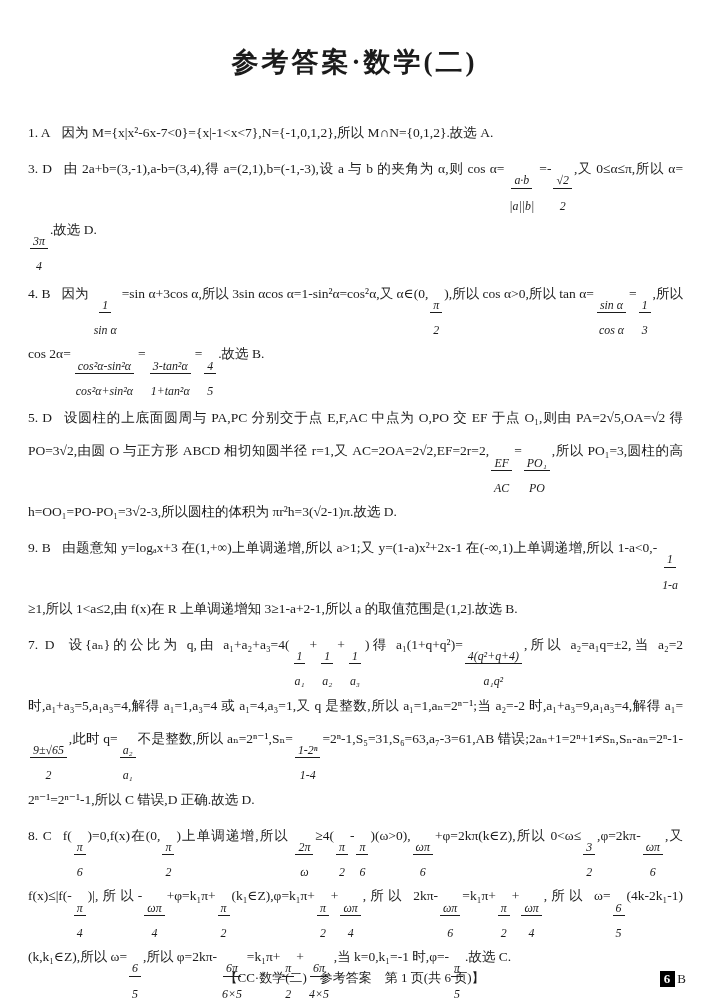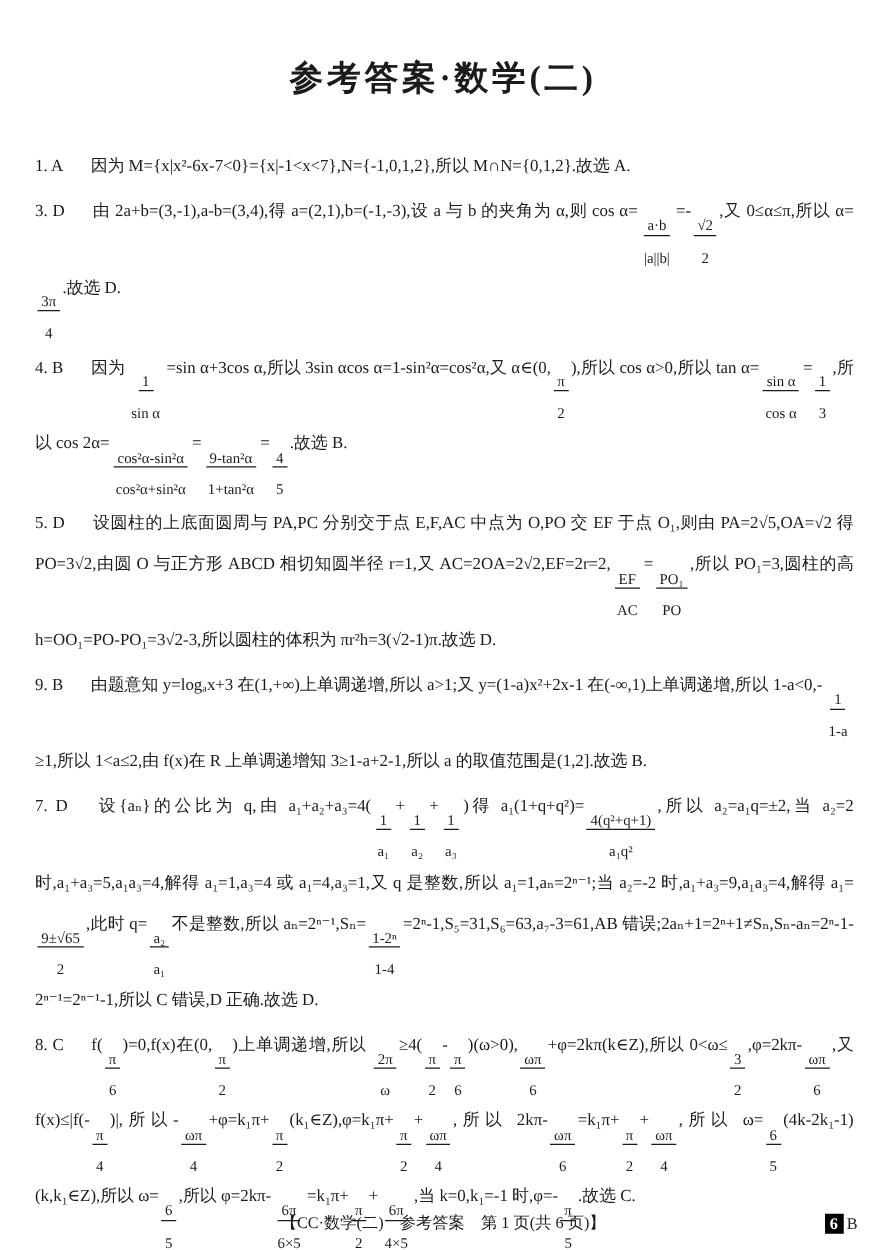--- a/index.html
+++ b/index.html
@@ -28,7 +28,7 @@
     line-height:2.45;
     margin-bottom:3px;
   }
-  .qnum{margin-right:22px;white-space:nowrap;}
+  .qnum{margin-right:11px;white-space:nowrap;}
   
   .frac{
     display:inline-flex;

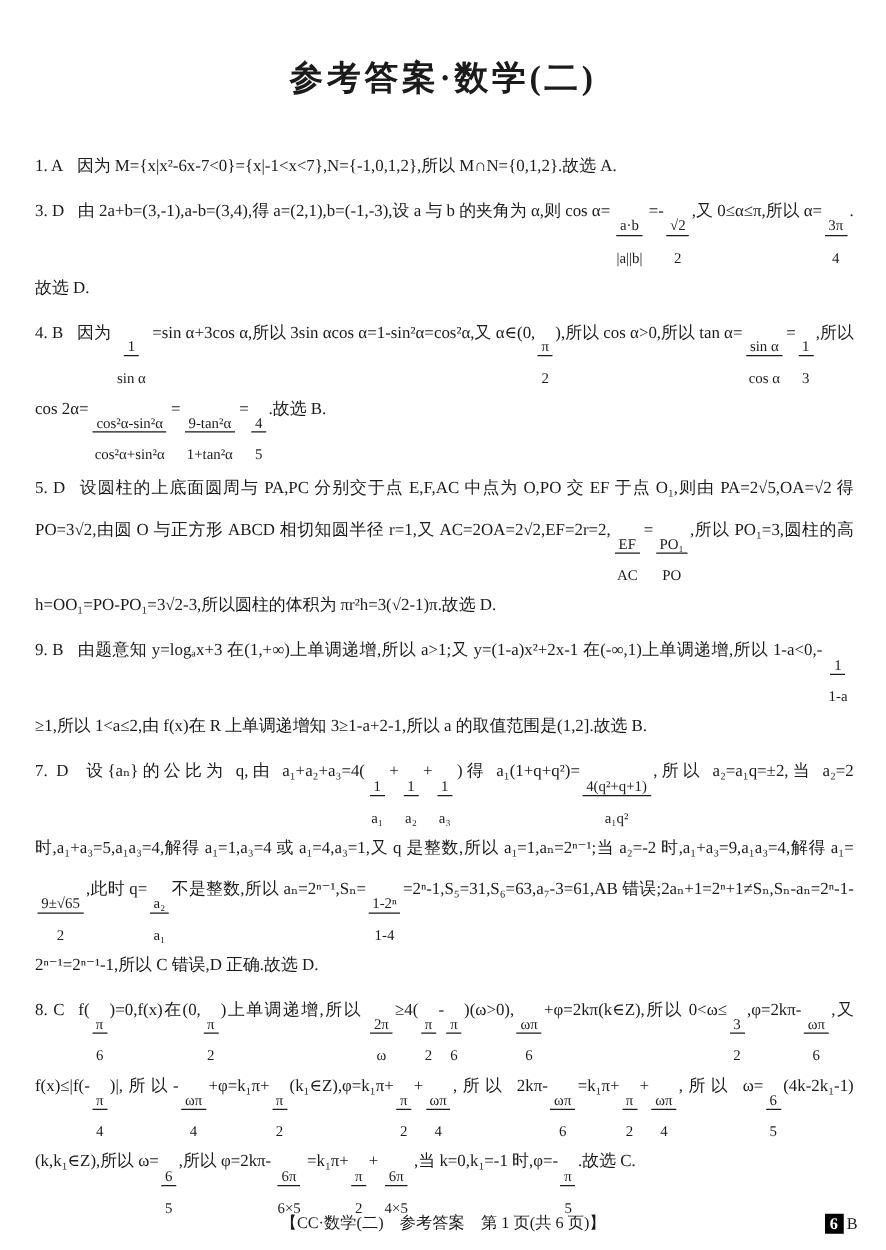--- a/index.html
+++ b/index.html
@@ -39,6 +39,7 @@
     font-size:0.88em;
     margin:0 2px;
     text-align:center;
+    font-style:italic;
   }
   .fnum{border-bottom:1px solid #1b1b1b;padding:0 3px;}
   .fden{padding:0 3px;margin-top:10px;}

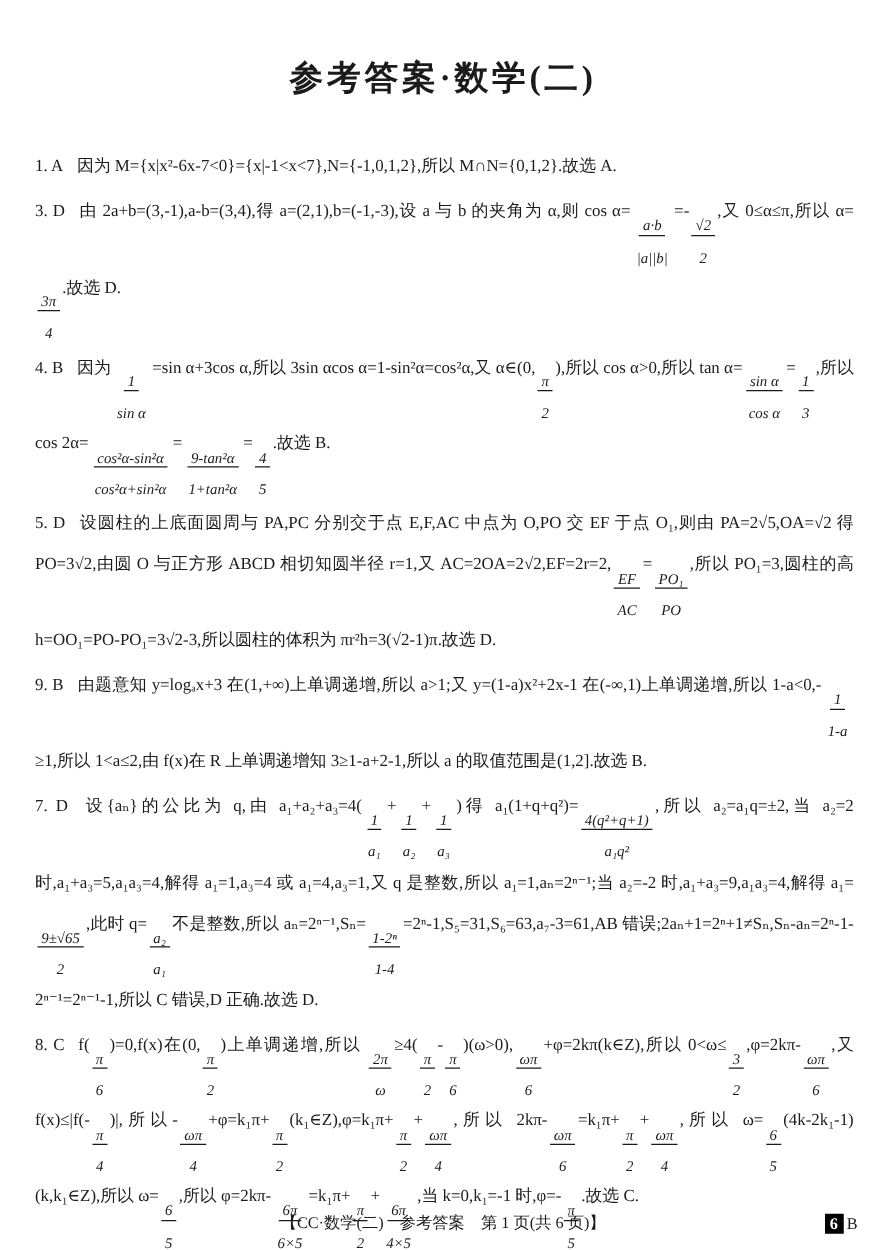--- a/index.html
+++ b/index.html
@@ -102,7 +102,7 @@
             <span class="fnum">cos²α-sin²α</span>
             <span class="fden">cos²α+sin²α</span>
           </span>=<span class="frac">
-            <span class="fnum">9-tan²α</span>
+            <span class="fnum">3-tan²α</span>
             <span class="fden">1+tan²α</span>
           </span>=<span class="frac">
             <span class="fnum">4</span>

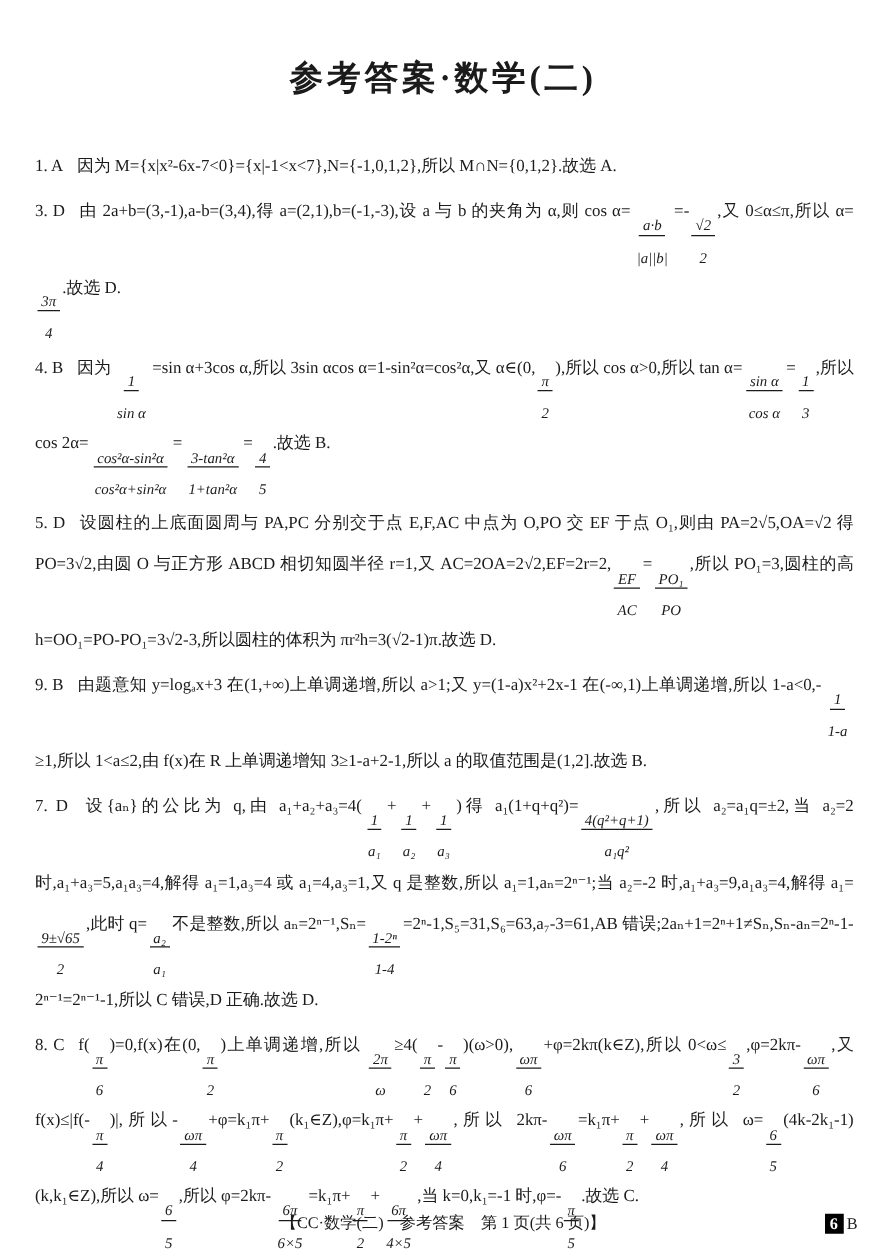--- a/index.html
+++ b/index.html
@@ -129,7 +129,7 @@
             <span class="fnum">1</span>
             <span class="fden">a₃</span>
           </span>)得 a₁(1+q+q²)=<span class="frac">
-            <span class="fnum">4(q²+q+1)</span>
+            <span class="fnum">4(q²+q+4)</span>
             <span class="fden">a₁q²</span>
           </span>,所以 a₂=a₁q=±2,当 a₂=2 时,a₁+a₃=5,a₁a₃=4,解得 a₁=1,a₃=4 或 a₁=4,a₃=1,又 q 是整数,所以 a₁=1,aₙ=2ⁿ⁻¹;当 a₂=-2 时,a₁+a₃=9,a₁a₃=4,解得 a₁=<span class="frac">
             <span class="fnum">9±√65</span>

